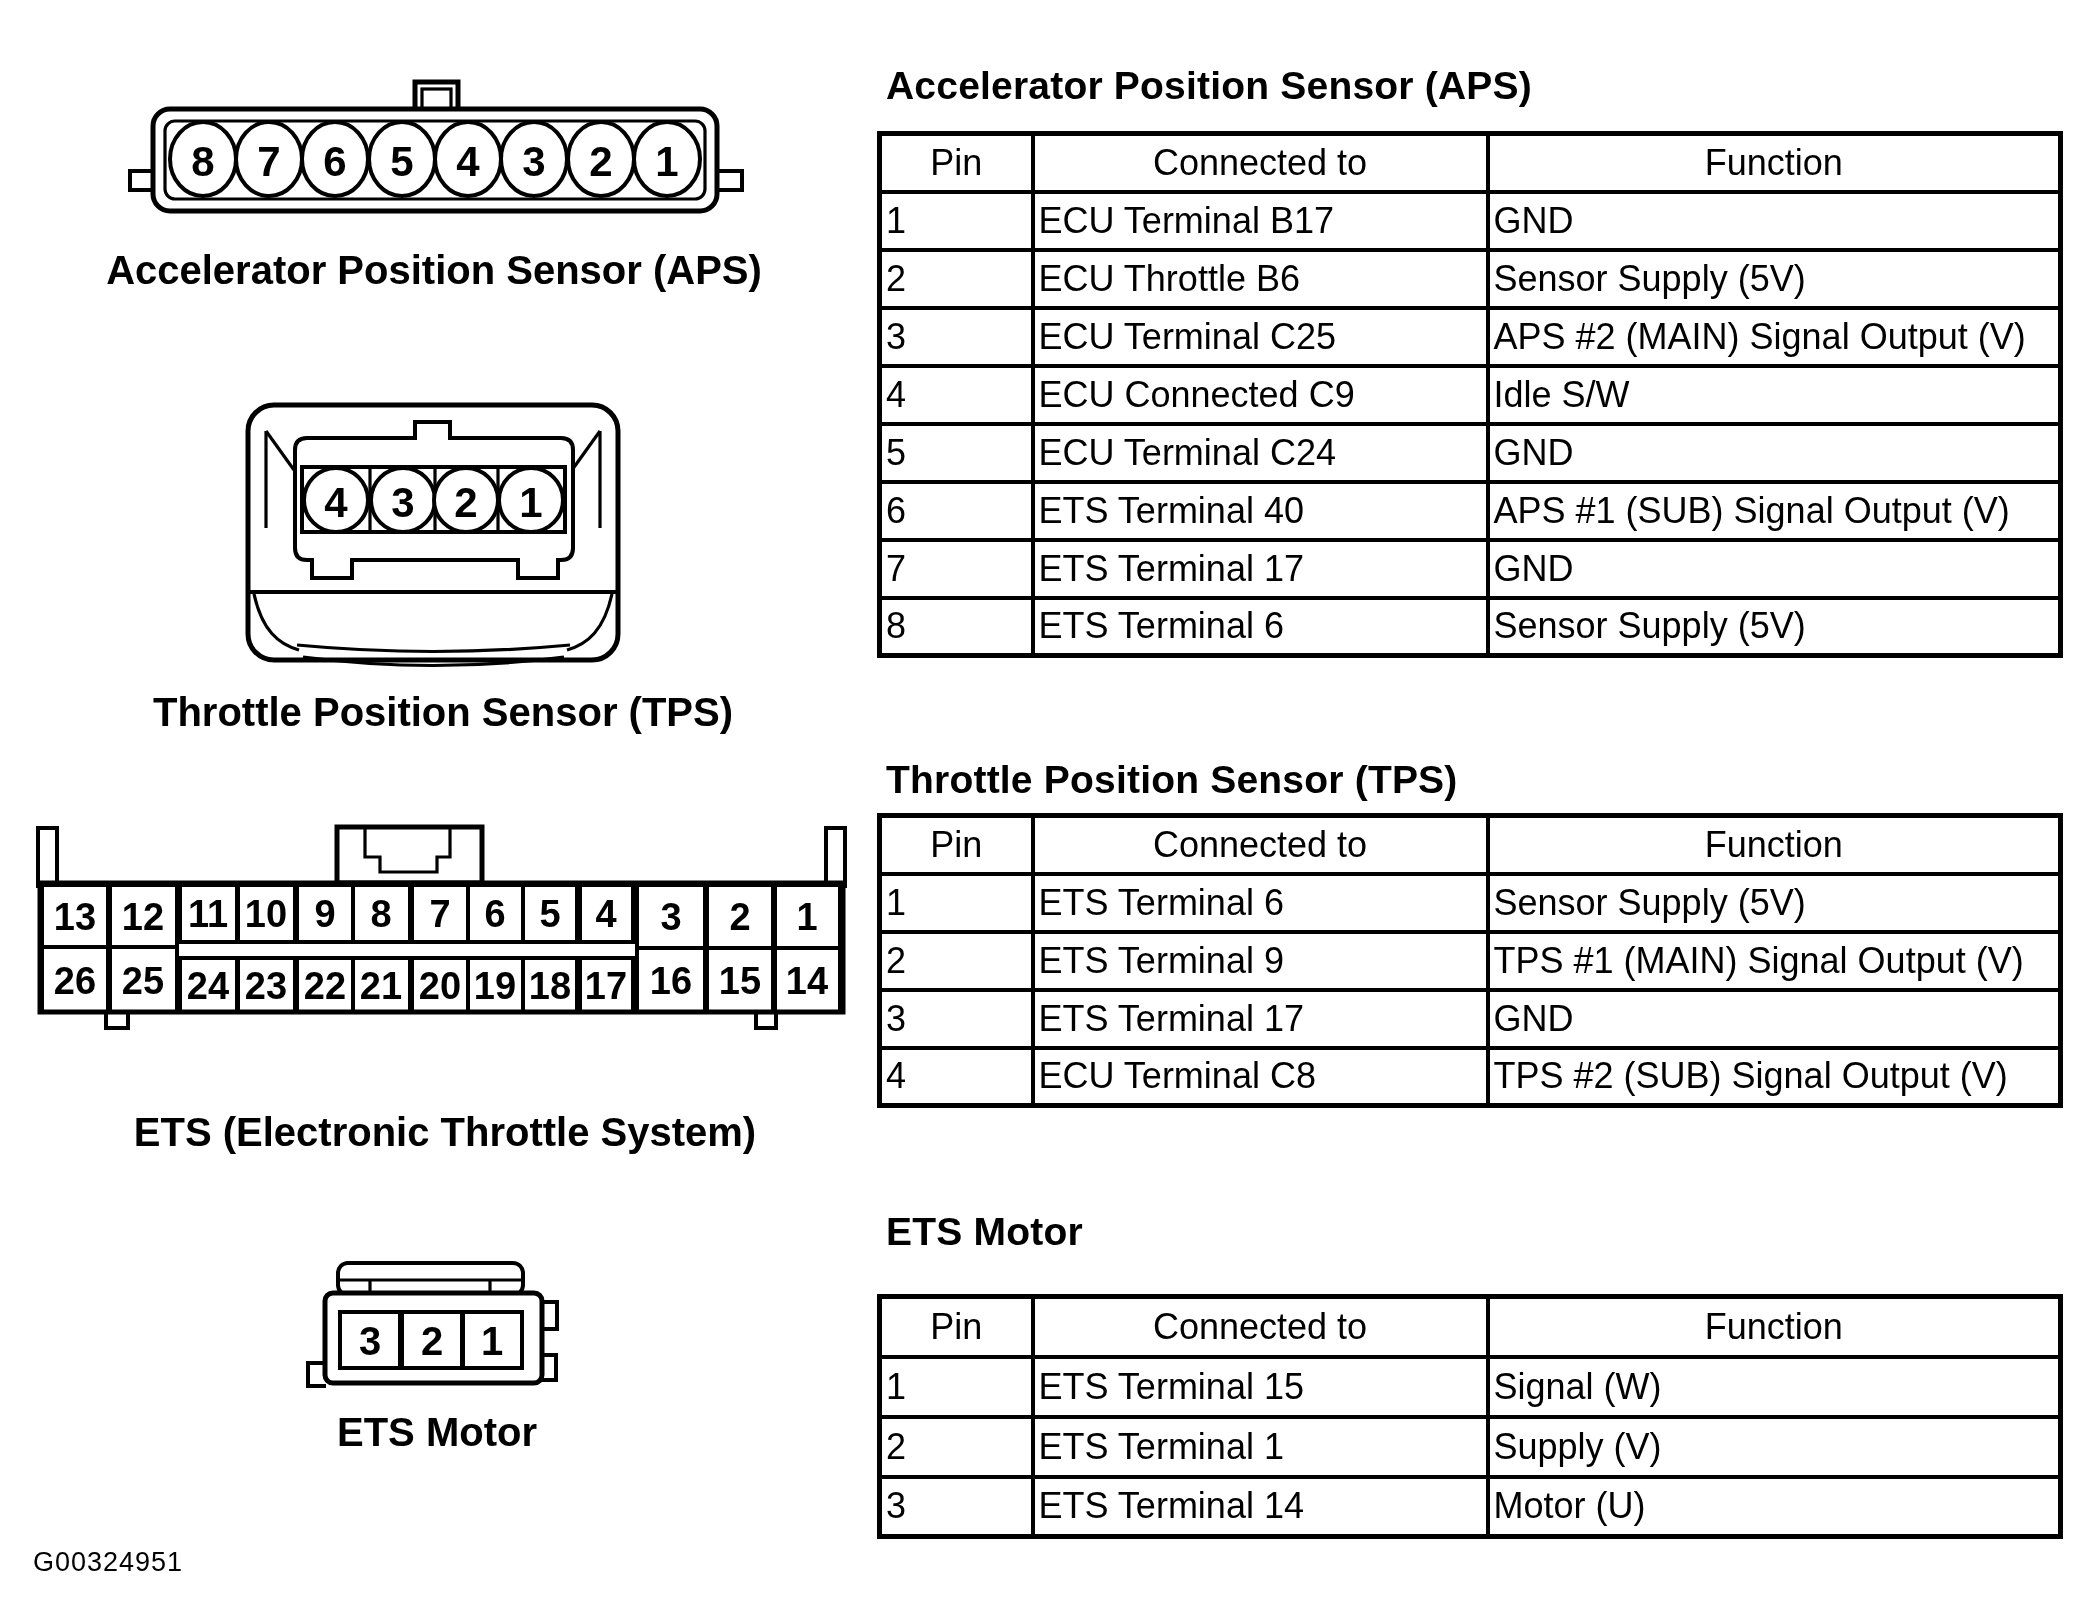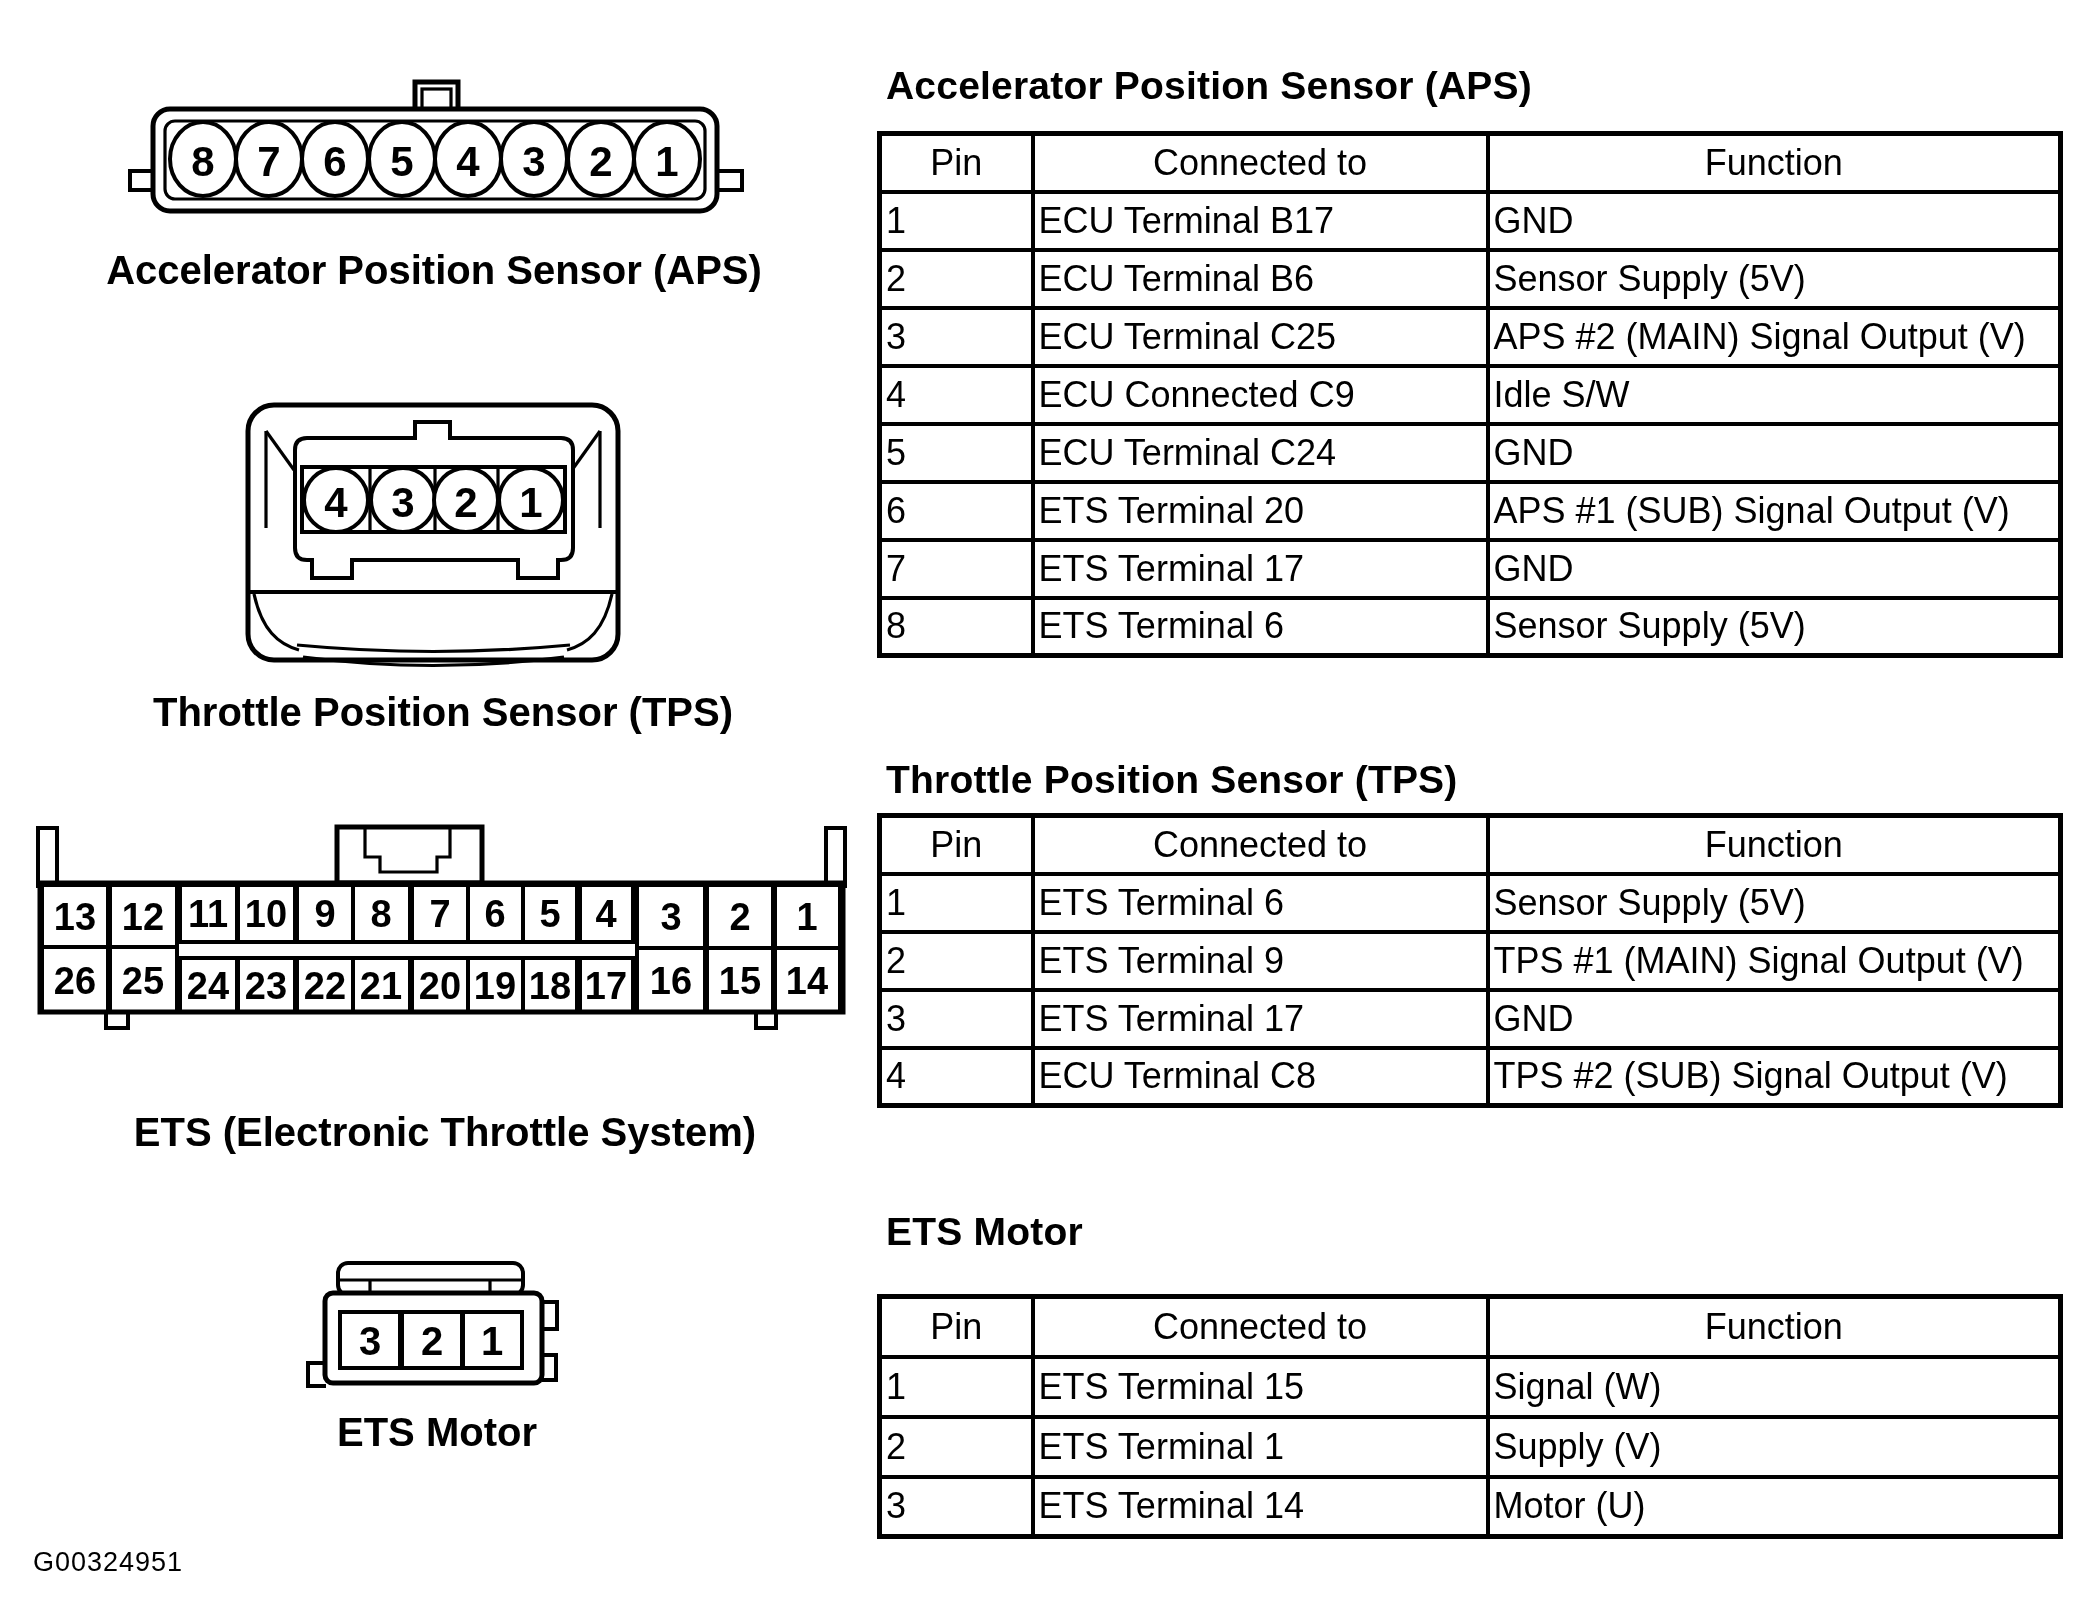--- a/index.html
+++ b/index.html
@@ -198,7 +198,7 @@
         </tr>
       <tr>
           <td>2</td>
-          <td>ECU Terminal B6</td>
+          <td>ECU Throttle B6</td>
           <td>Sensor Supply (5V)</td>
         </tr>
       <tr>

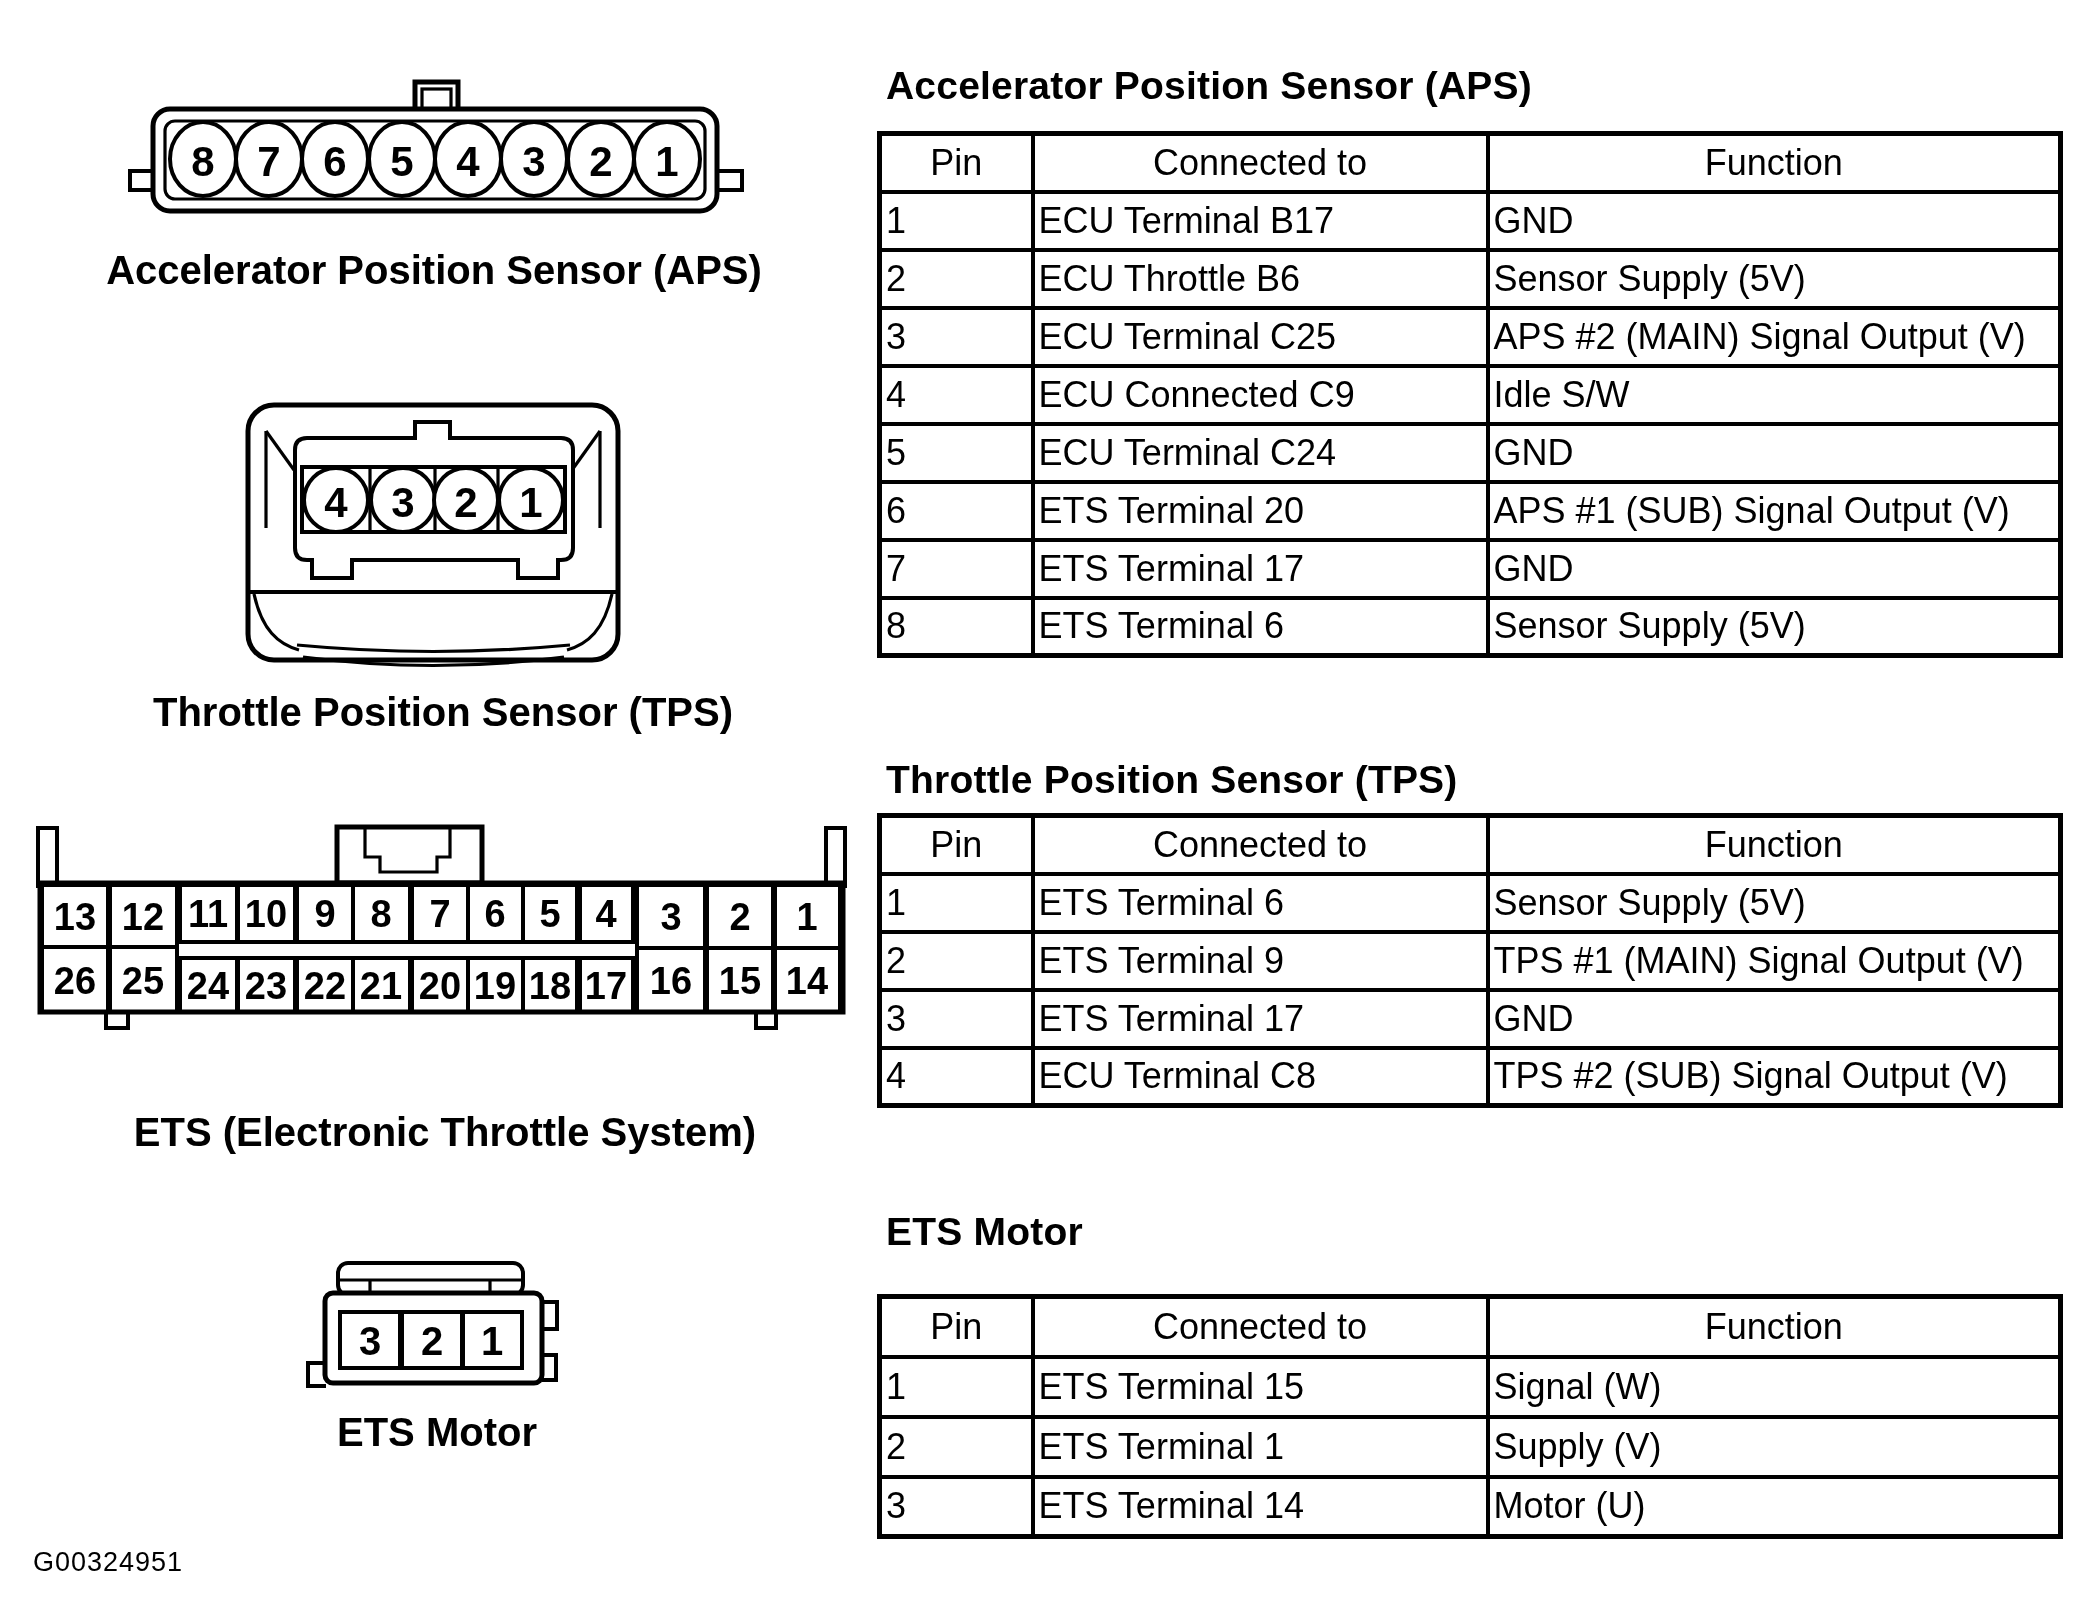--- a/index.html
+++ b/index.html
@@ -218,7 +218,7 @@
         </tr>
       <tr>
           <td>6</td>
-          <td>ETS Terminal 20</td>
+          <td>ETS Terminal 40</td>
           <td>APS #1 (SUB) Signal Output (V)</td>
         </tr>
       <tr>

